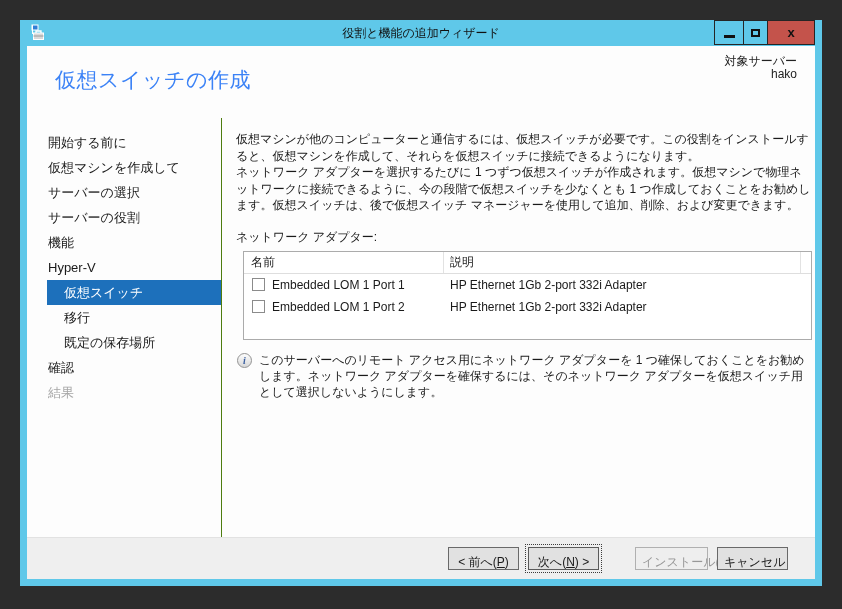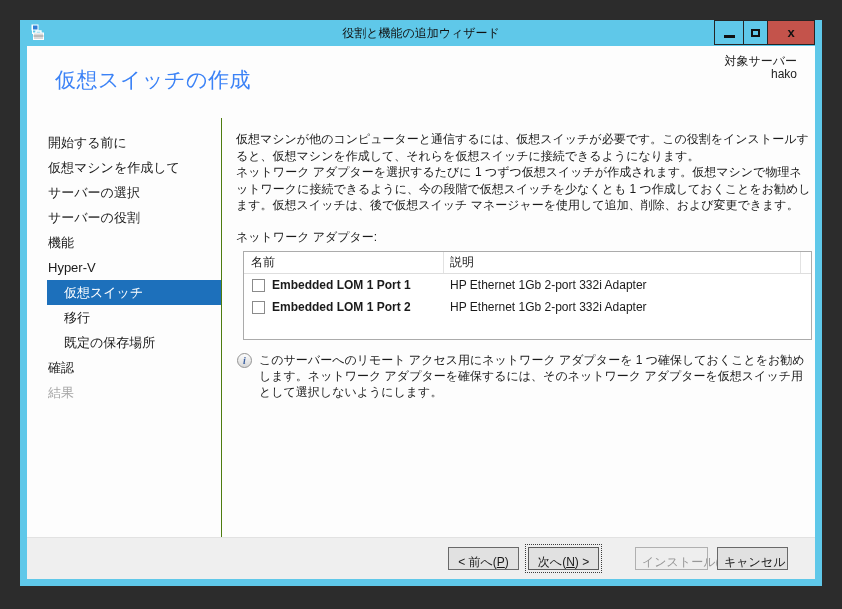--- a/index.html
+++ b/index.html
@@ -81,7 +81,7 @@
   .th.desc { flex:1; border-right:1px solid #e2e2e2; }
   .th.filler { width:10px; border:none; }
   .trow { display:flex; height:22px; flex:none; align-items:center; }
-  .cell.name { width:200px; display:flex; align-items:flex-end; padding-left:8px;font-weight:bold; }
+  .cell.name { width:200px; display:flex; align-items:flex-start; padding-left:8px; }
   .cell.desc { flex:1; padding-left:6px; }
   .checkbox {
     width:13px; height:13px; border:1px solid #8b8b8b; background:#fff;

